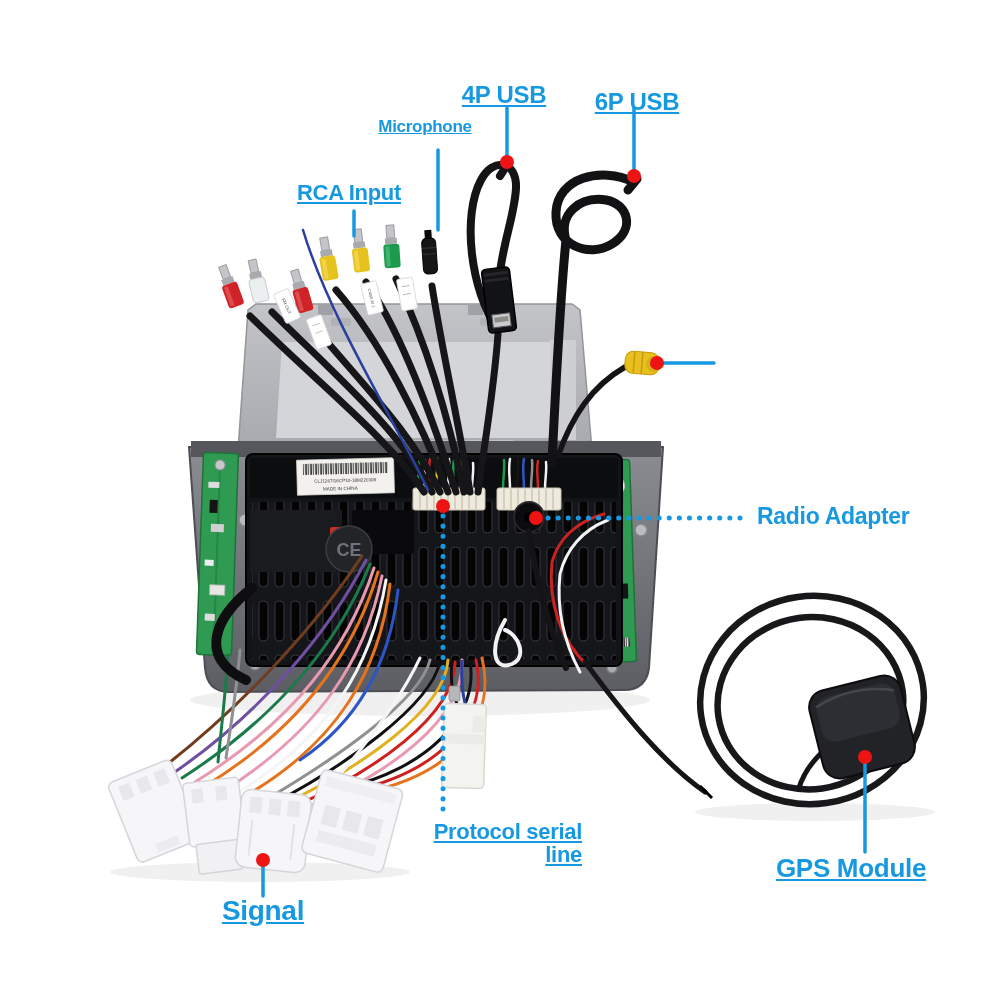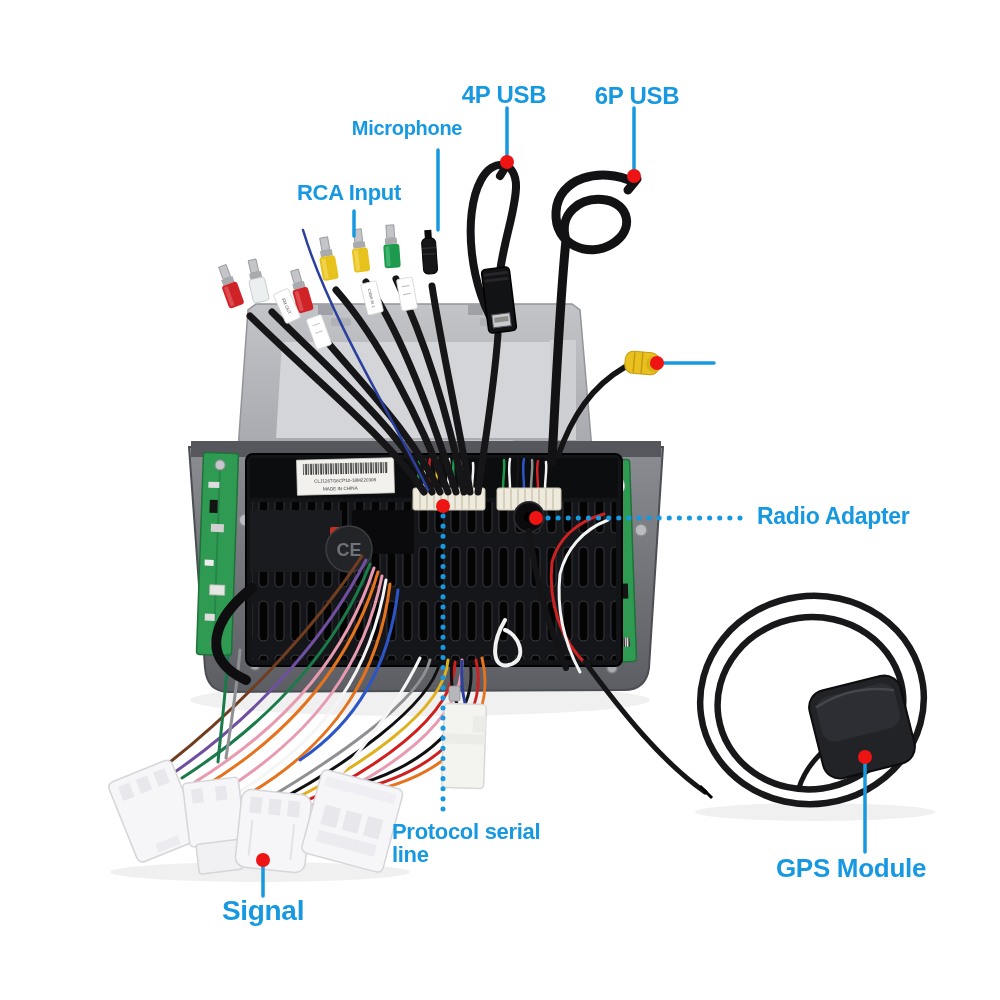--- a/index.html
+++ b/index.html
@@ -16,7 +16,7 @@
     position:absolute;color:var(--label-blue);font-weight:700;
     white-space:nowrap;letter-spacing:-0.3px;line-height:1.05;
   }
-  .ann-label.center{transform:translateX(-50%);text-align:left;}
+  .ann-label.center{transform:translateX(-50%);text-align:right;text-decoration:underline;}
   .ann-label.wrap{white-space:normal;width:190px;}
 </style>
 </head>

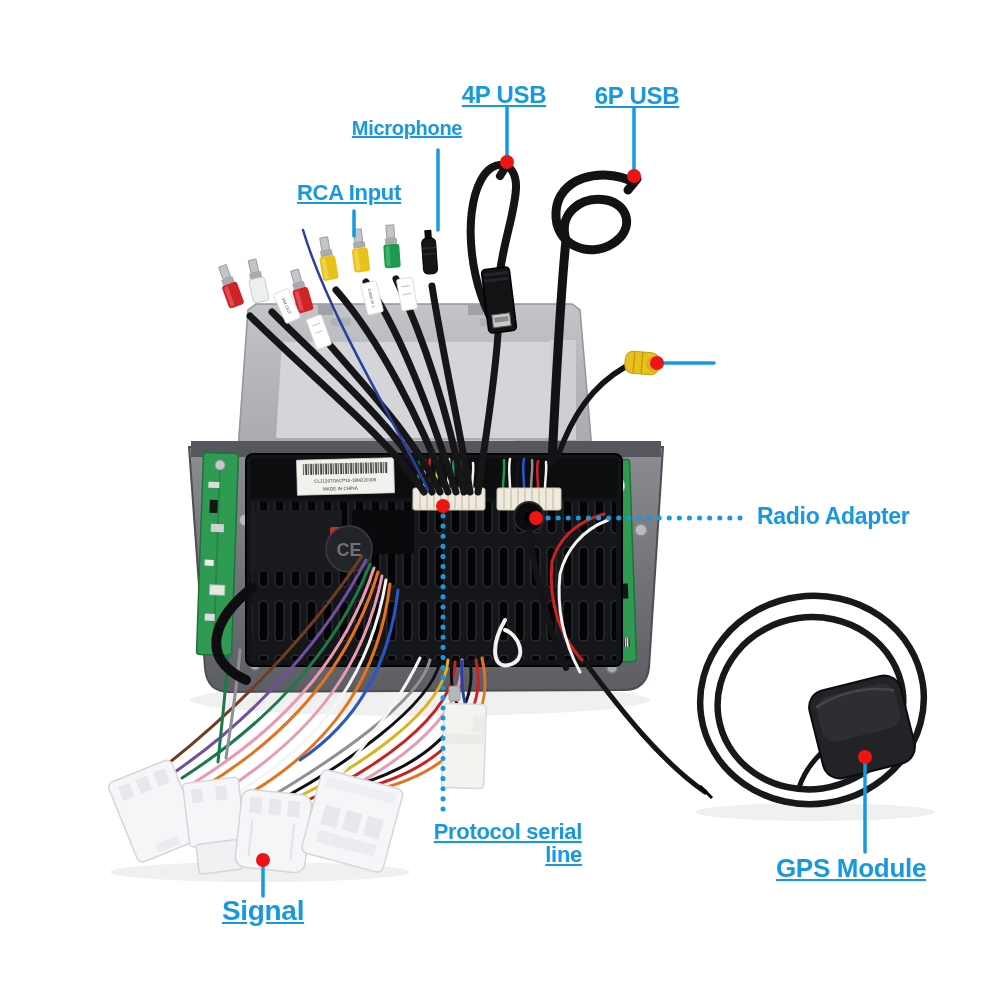--- a/index.html
+++ b/index.html
@@ -370,7 +370,7 @@
   <div class="ann-label center" style="left:407px;top:118px;font-size:20px">Microphone</div>
   <div class="ann-label center" style="left:349px;top:181px;font-size:22px">RCA Input</div>
   <div class="ann-label center" style="left:504px;top:82px;font-size:24px">4P USB</div>
-  <div class="ann-label center" style="left:637px;top:83px;font-size:24px">6P USB</div>
+  <div class="ann-label center" style="left:637px;top:89px;font-size:24px">6P USB</div>
   <div class="ann-label" style="left:757px;top:504px;font-size:23px">Radio Adapter</div>
   <div class="ann-label center" style="left:851px;top:855px;font-size:26px">GPS Module</div>
   <div class="ann-label center wrap" style="left:487px;top:820px;font-size:22px">Protocol serial line</div>

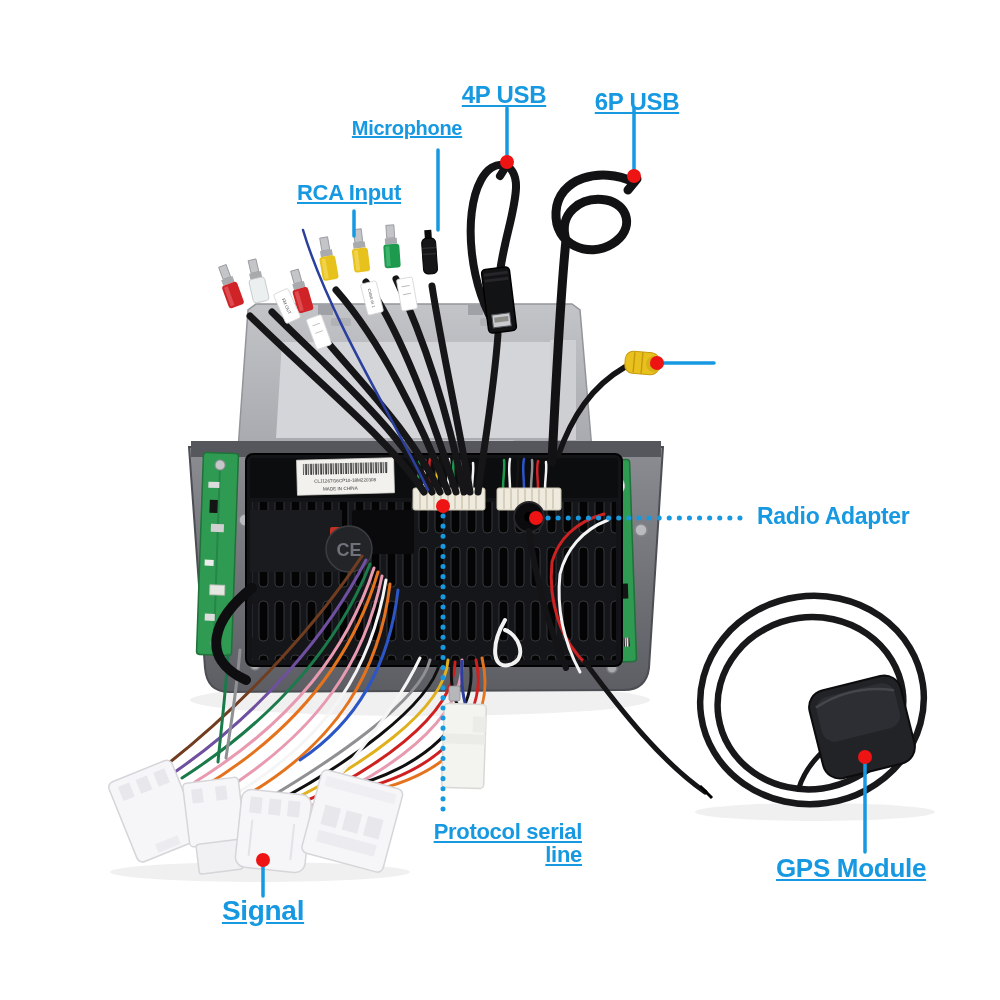--- a/index.html
+++ b/index.html
@@ -367,7 +367,7 @@
   </g>
 </svg>
 
-  <div class="ann-label center" style="left:407px;top:118px;font-size:20px">Microphone</div>
+  <div class="ann-label center" style="left:425px;top:118px;font-size:17px">Microphone</div>
   <div class="ann-label center" style="left:349px;top:181px;font-size:22px">RCA Input</div>
   <div class="ann-label center" style="left:504px;top:82px;font-size:24px">4P USB</div>
   <div class="ann-label center" style="left:637px;top:89px;font-size:24px">6P USB</div>

